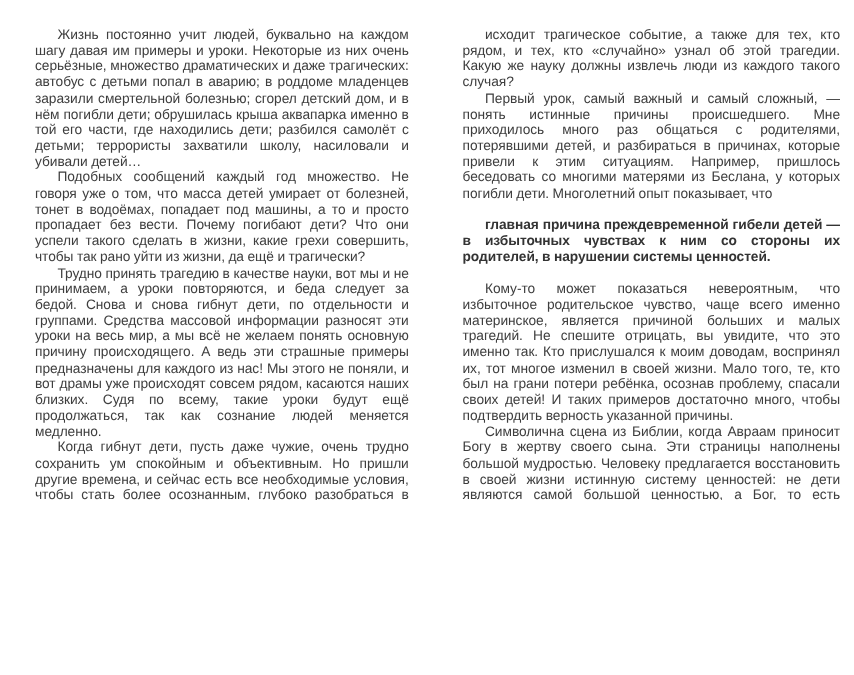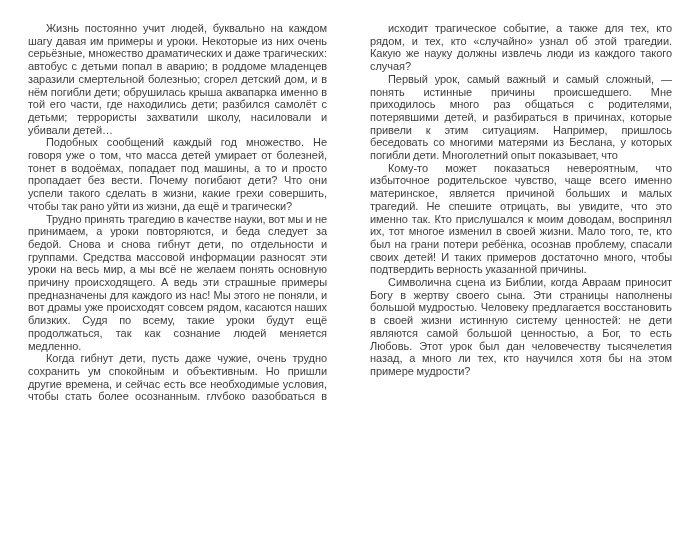--- a/index.html
+++ b/index.html
@@ -64,6 +64,7 @@
   <div class="page-text right">
     <p>исходит трагическое событие, а также для тех, кто рядом, и тех, кто «случайно» узнал об этой трагедии. Какую же науку должны извлечь люди из каждого такого случая?</p>
     <p>Первый урок, самый важный и самый сложный, — понять истинные причины происшедшего. Мне приходилось много раз общаться с родителями, потерявшими детей, и разбираться в причинах, которые привели к этим ситуациям. Например, пришлось беседовать со многими матерями из Беслана, у которых погибли дети. Многолетний опыт показывает, что</p>
+    <p class="bold gap-above gap-below">главная причина преждевременной гибели детей — в избыточных чувствах к ним со стороны их родителей, в нарушении системы ценностей.</p>
     <p>Кому-то может показаться невероятным, что избыточное родительское чувство, чаще всего именно материнское, является причиной больших и малых трагедий. Не спешите отрицать, вы увидите, что это именно так. Кто прислушался к моим доводам, воспринял их, тот многое изменил в своей жизни. Мало того, те, кто был на грани потери ребёнка, осознав проблему, спасали своих детей! И таких примеров достаточно много, чтобы подтвердить верность указанной причины.</p>
     <p>Символична сцена из Библии, когда Авраам приносит Богу в жертву своего сына. Эти страницы наполнены большой мудростью. Человеку предлагается восстановить в своей жизни истинную систему ценностей: не дети являются самой большой ценностью, а Бог, то есть Любовь. Этот урок был дан человечеству тысячелетия назад, а много ли тех, кто научился хотя бы на этом примере мудрости?</p>
   </div>

